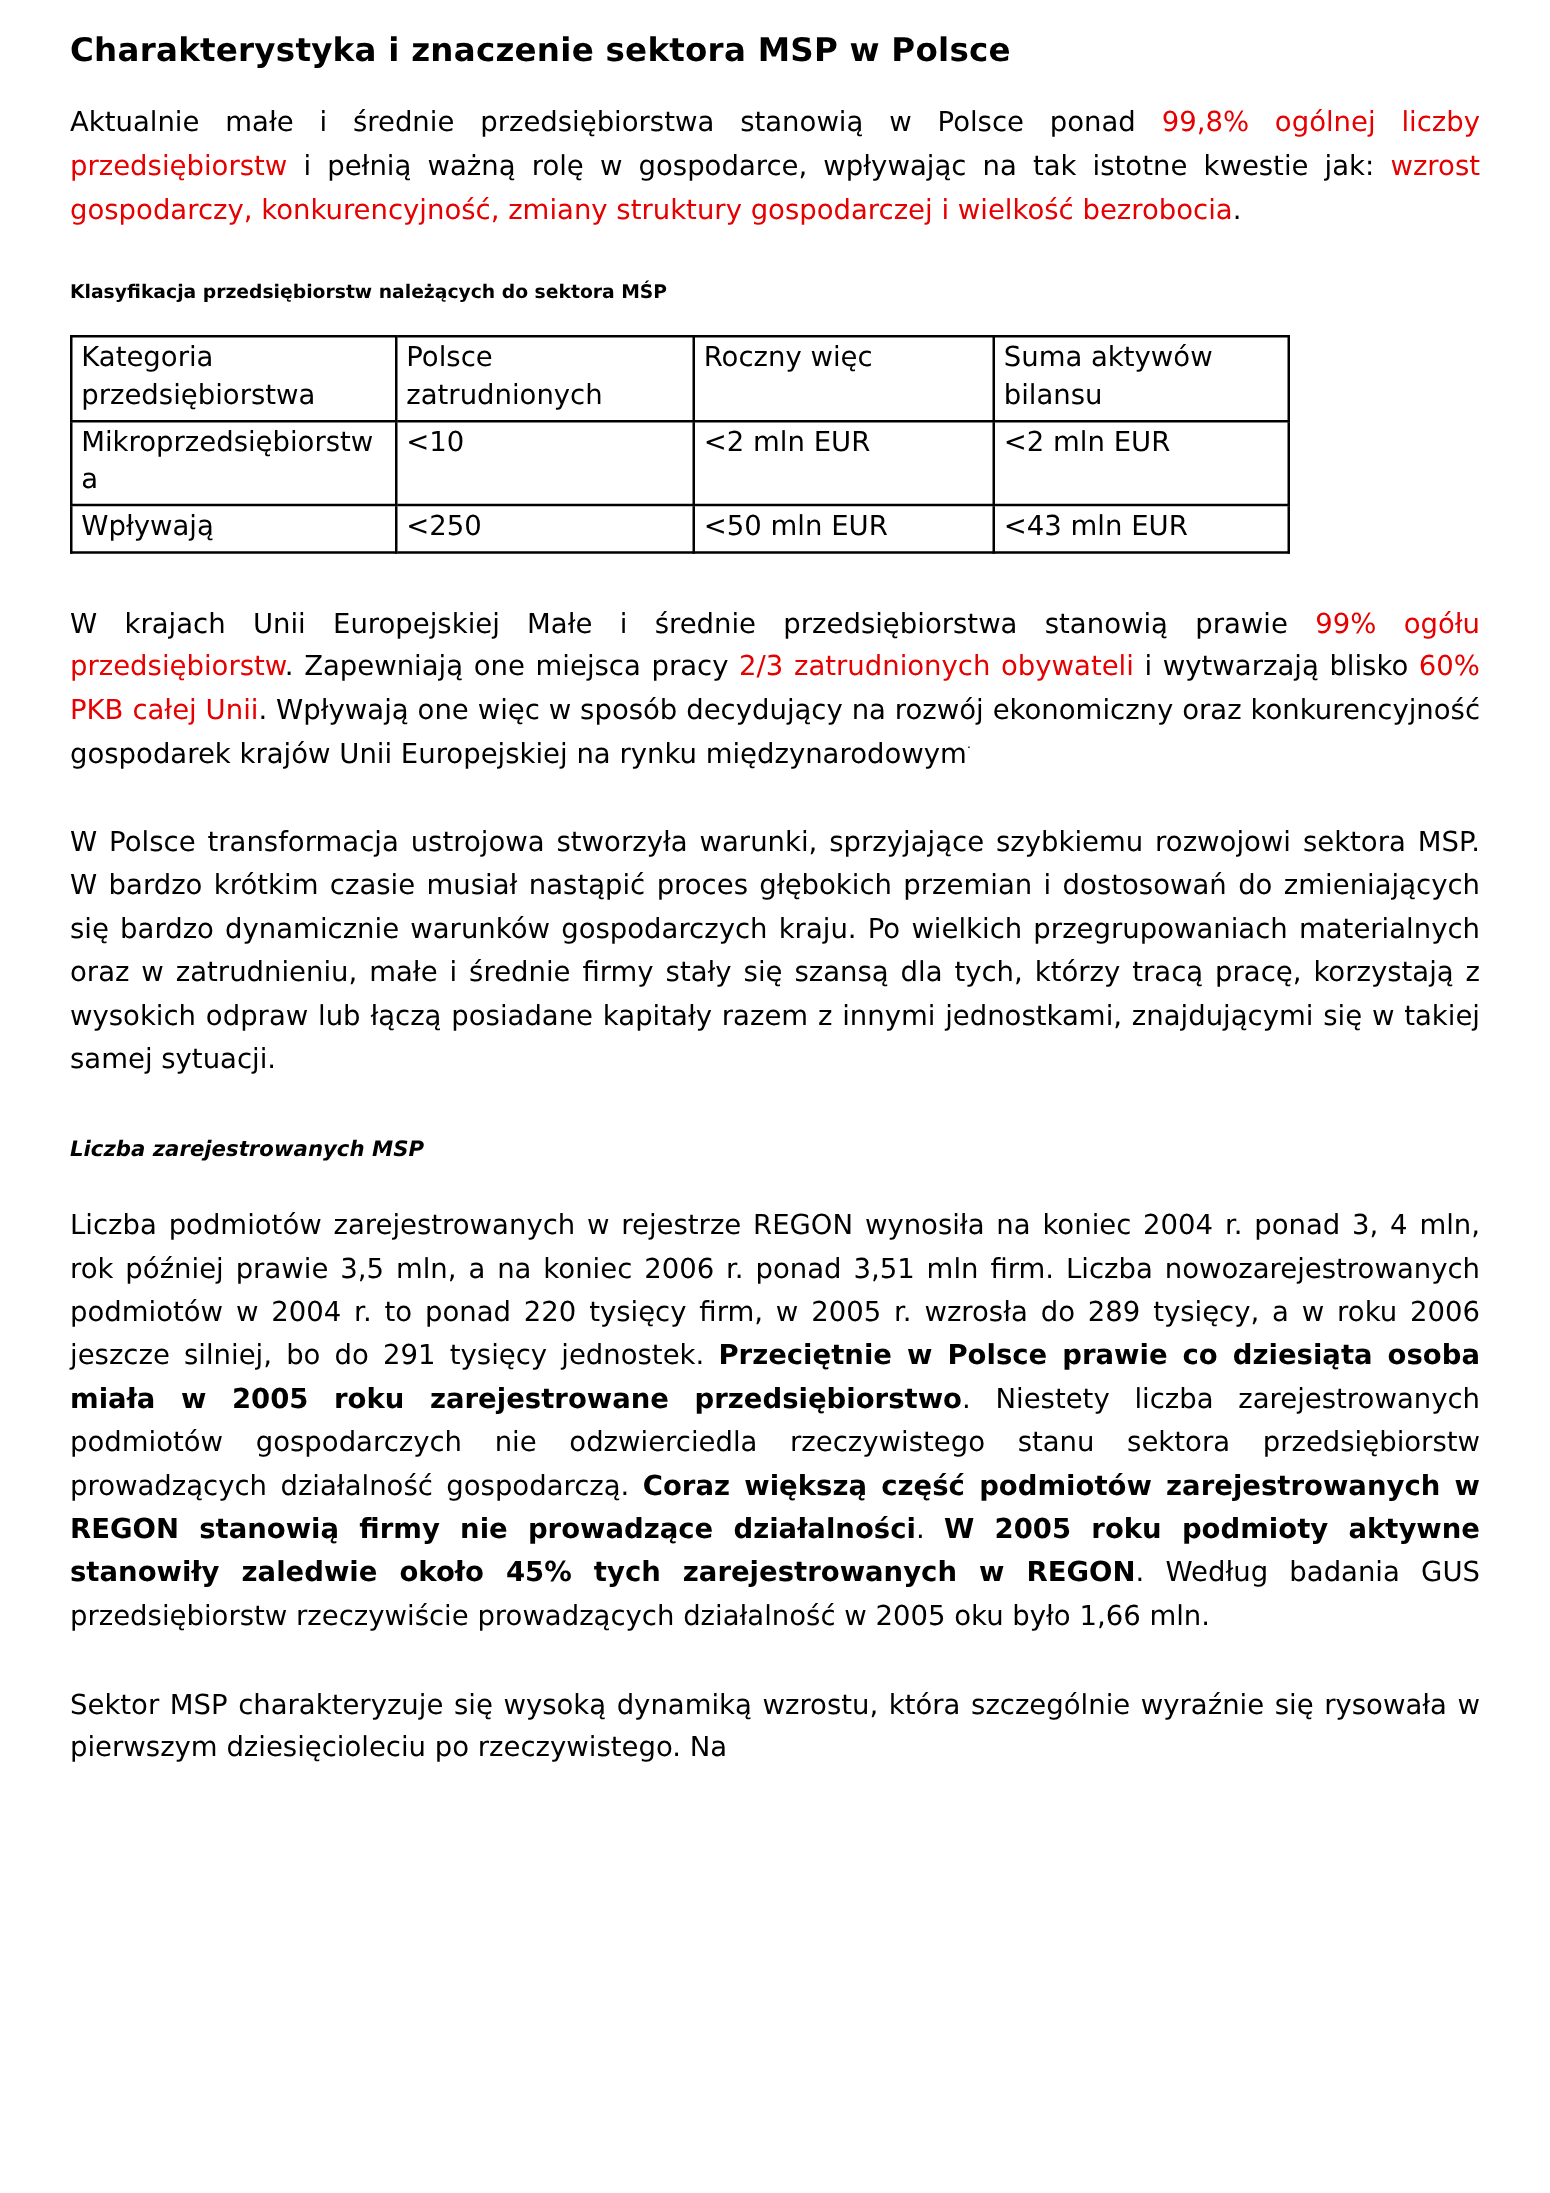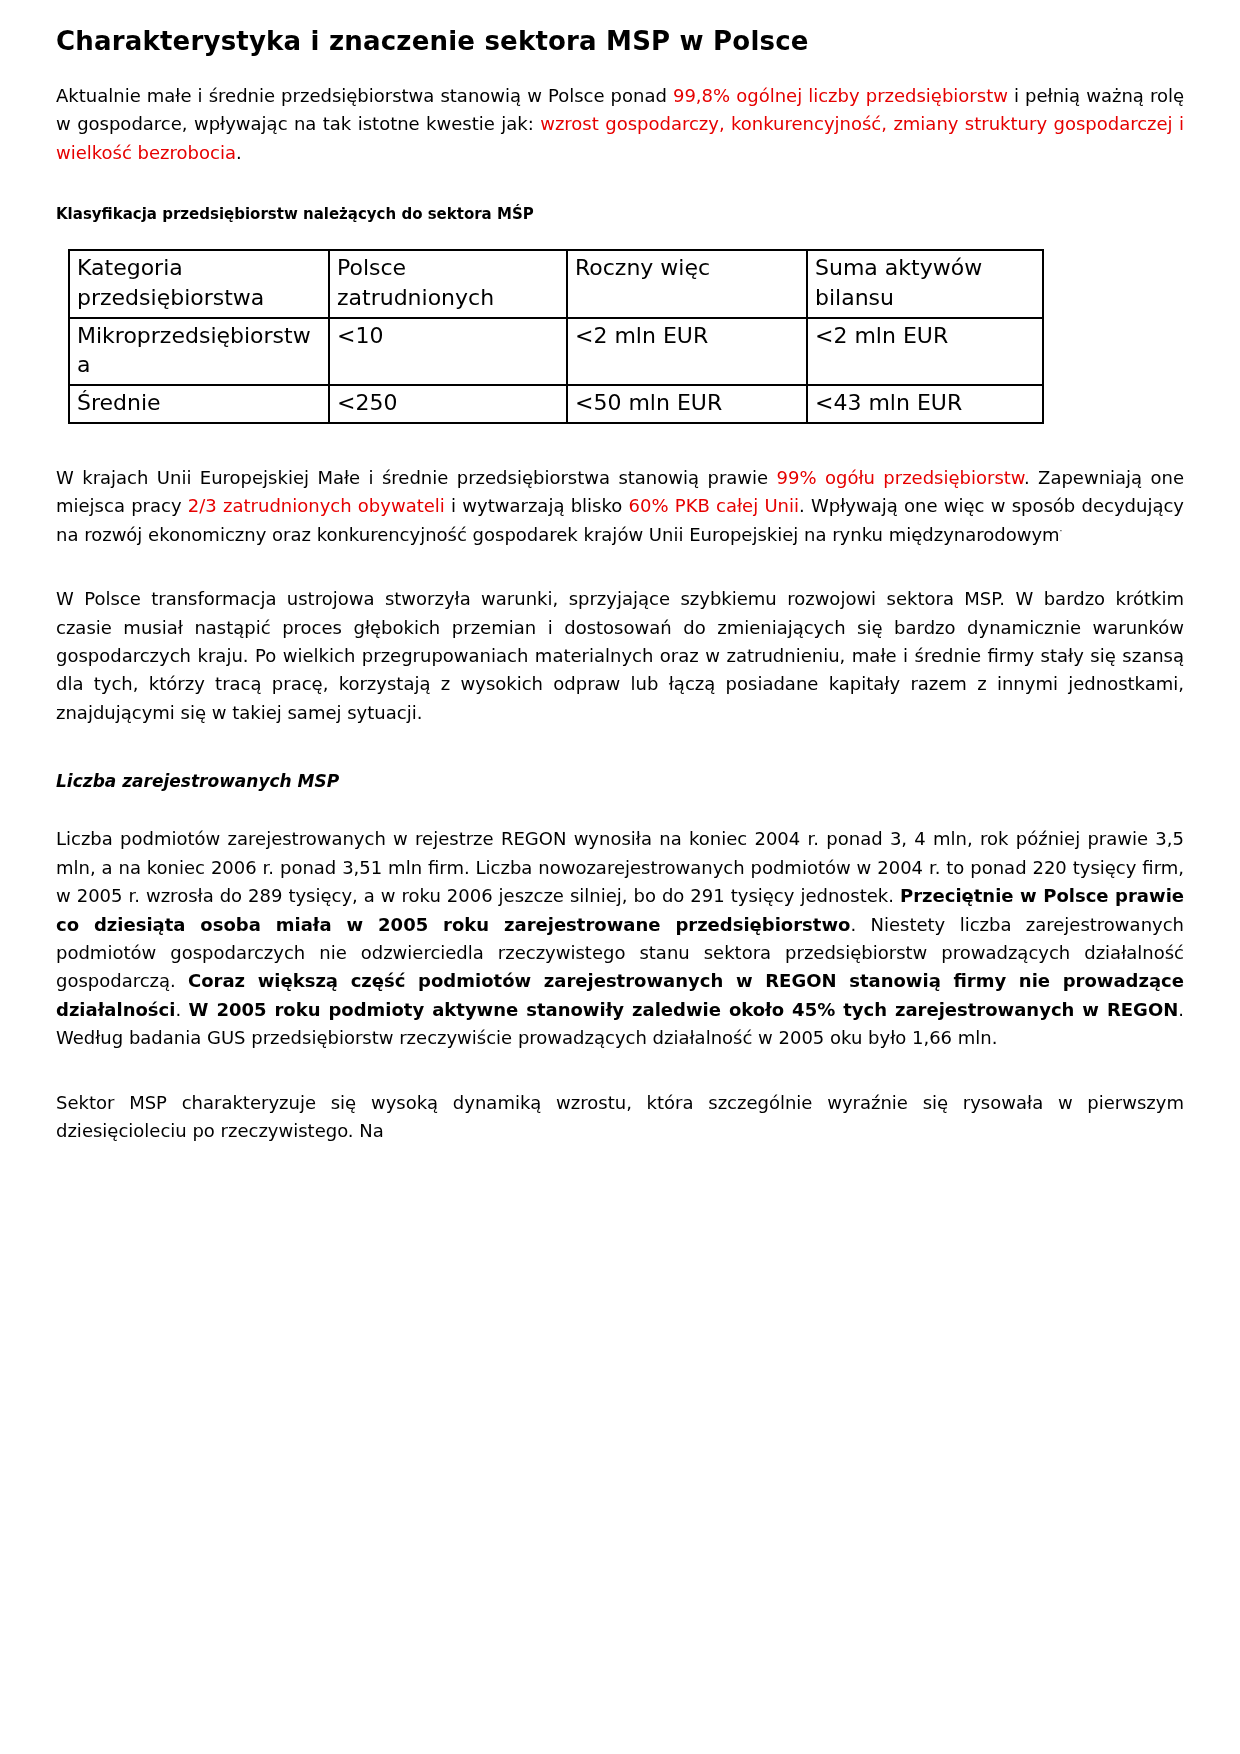--- a/index.html
+++ b/index.html
@@ -23,7 +23,7 @@
     letter-spacing: 0.2px;
   }
   p.body-text {
-    font-size: 18px;
+    font-size: 22px;
     line-height: 1.58;
     text-align: justify;
     margin: 0 0 36px 0;

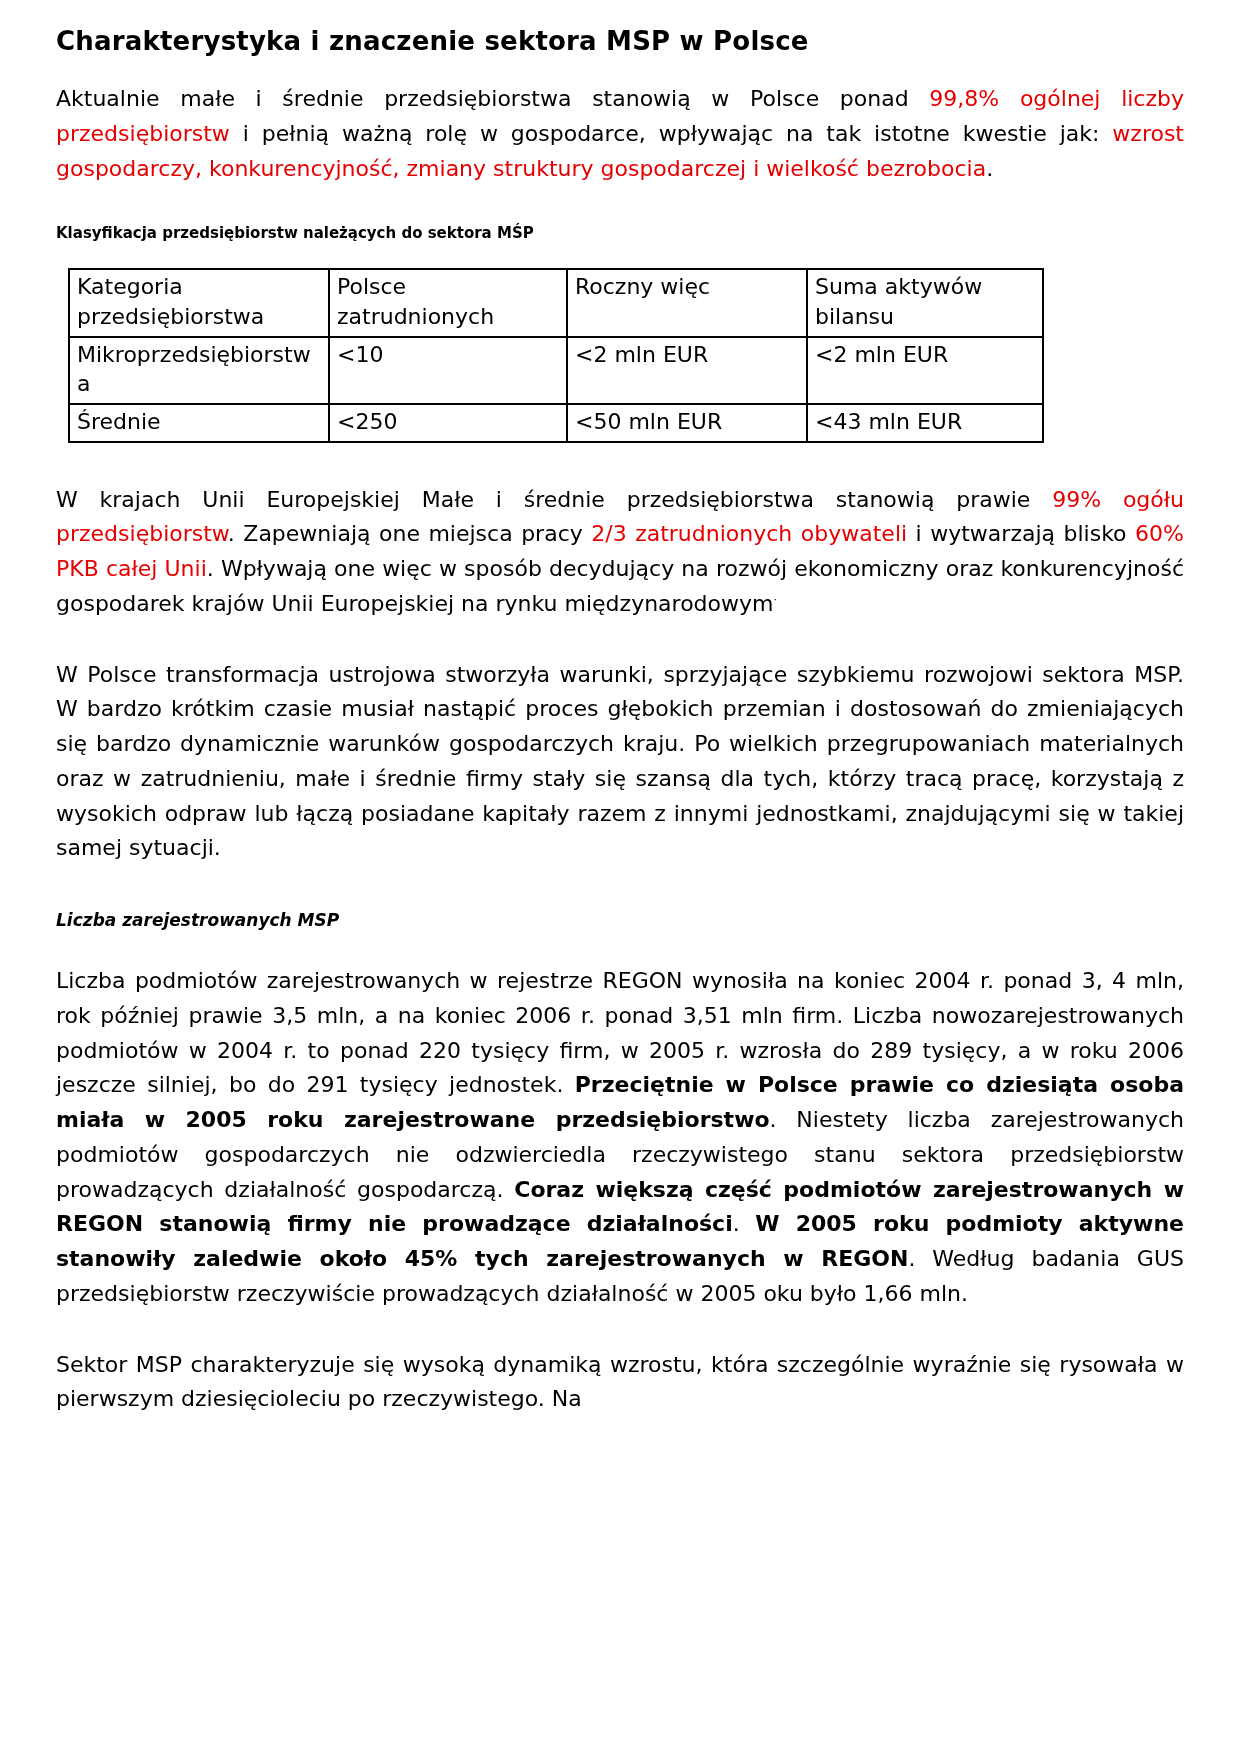--- a/index.html
+++ b/index.html
@@ -41,7 +41,7 @@
   }
   table.classification-table {
     border-collapse: collapse;
-    margin: 0 0 40px 12px;
+    margin: 0 0 40px 0;
     table-layout: fixed;
     width: 974px;
     padding-left: 36px;

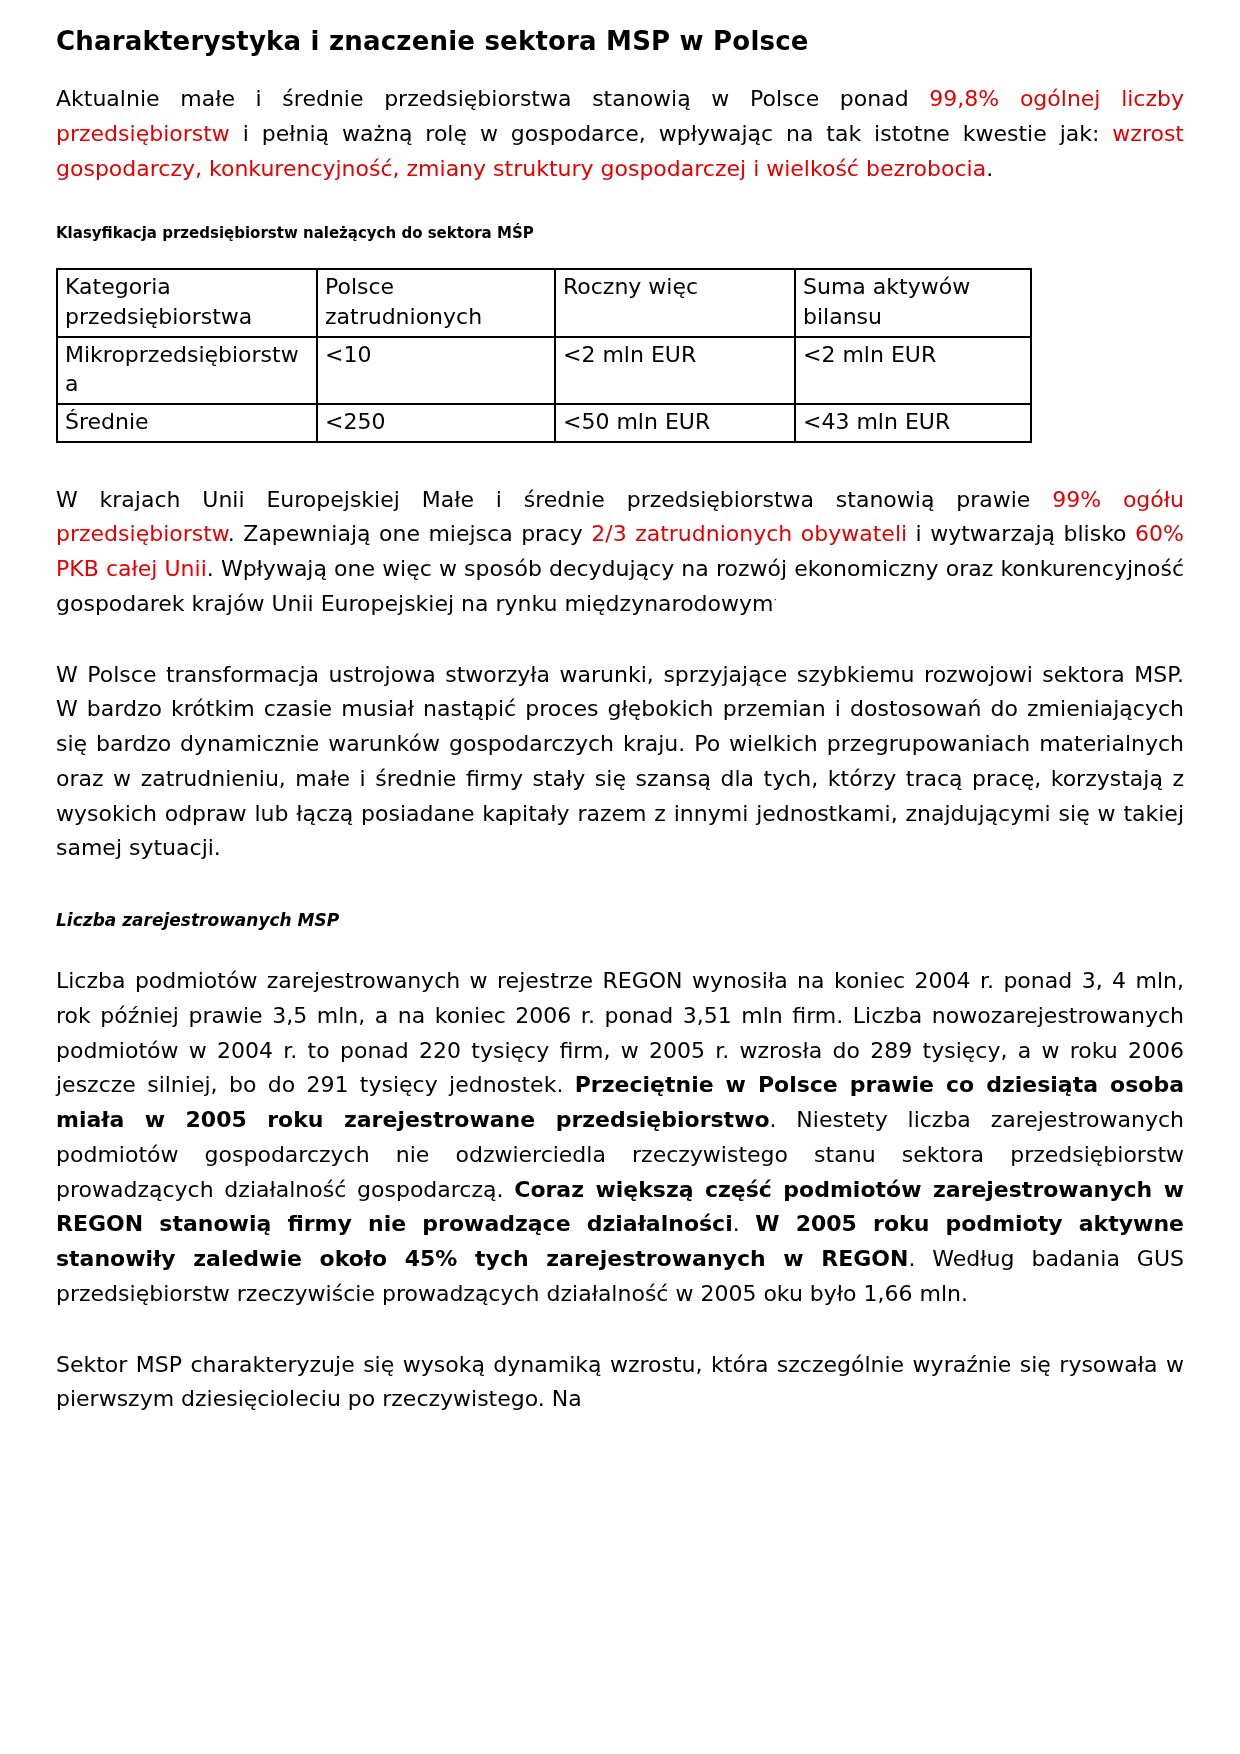--- a/index.html
+++ b/index.html
@@ -100,7 +100,7 @@
           <td>&lt;2 mln EUR</td>
         </tr>
         <tr>
-          <td>Średnie</td>
+          <td>Wpływają</td>
           <td>&lt;250</td>
           <td>&lt;50 mln EUR</td>
           <td>&lt;43 mln EUR</td>

